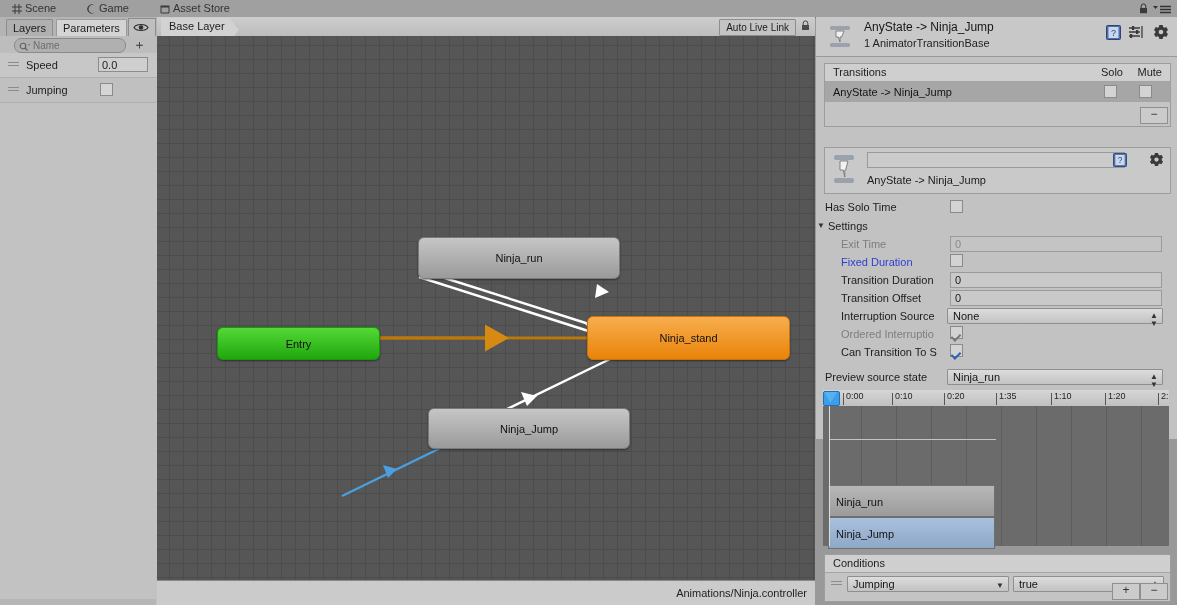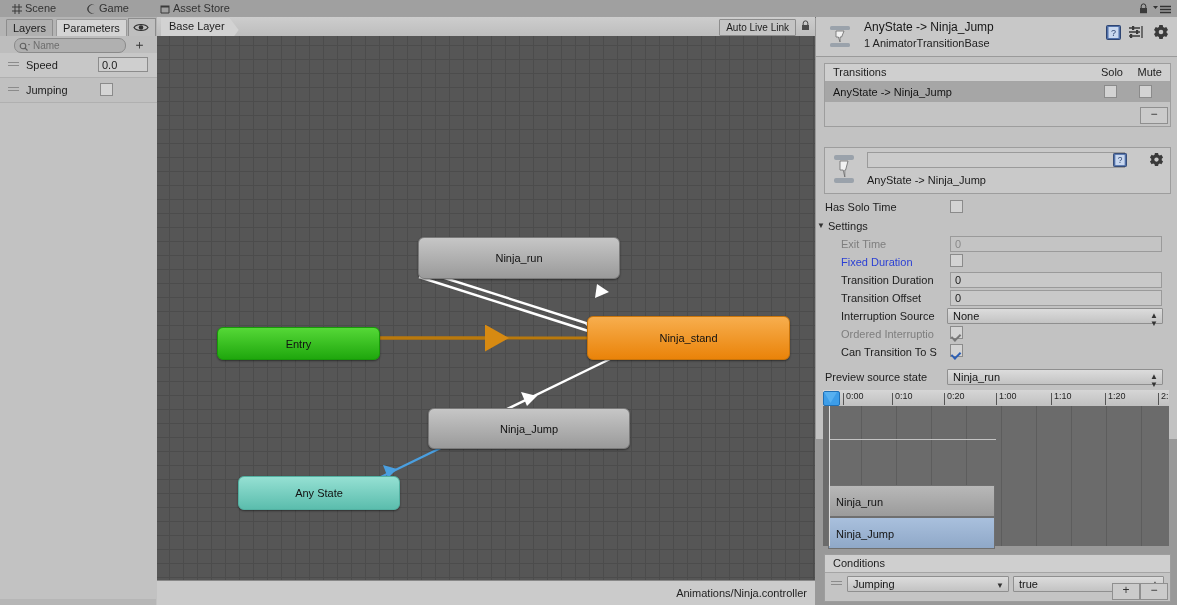--- a/index.html
+++ b/index.html
@@ -441,7 +441,7 @@
         <div class="tick" style="left:121px;"></div>
           <div class="ticklbl" style="left:124px;">0:20</div>
         <div class="tick" style="left:173px;"></div>
-          <div class="ticklbl" style="left:176px;">1:00</div>
+          <div class="ticklbl" style="left:176px;">1:35</div>
         <div class="tick" style="left:228px;"></div>
           <div class="ticklbl" style="left:231px;">1:10</div>
         <div class="tick" style="left:282px;"></div>

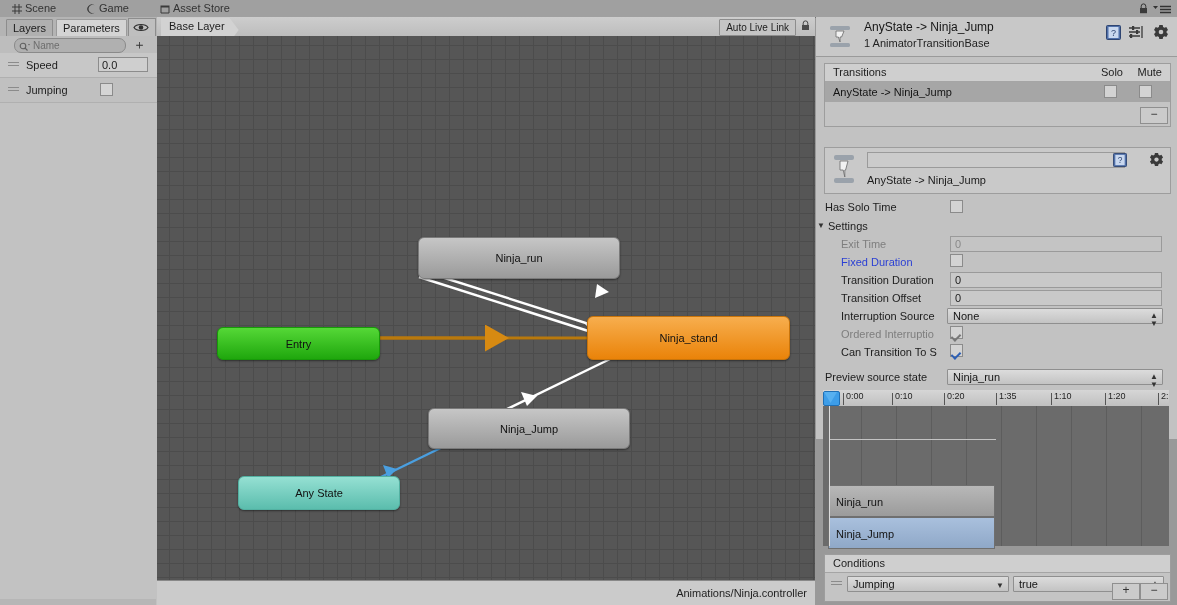--- a/index.html
+++ b/index.html
@@ -302,9 +302,6 @@
       <div class="node grey" style="left:271px;top:372px;width:200px;height:39px;">
         <span>Ninja_Jump</span>
       </div>
-      <div class="node teal" style="left:81px;top:440px;width:160px;height:32px;">
-        <span>Any State</span>
-      </div>
     </div>
 
     <div id="statusbar">

